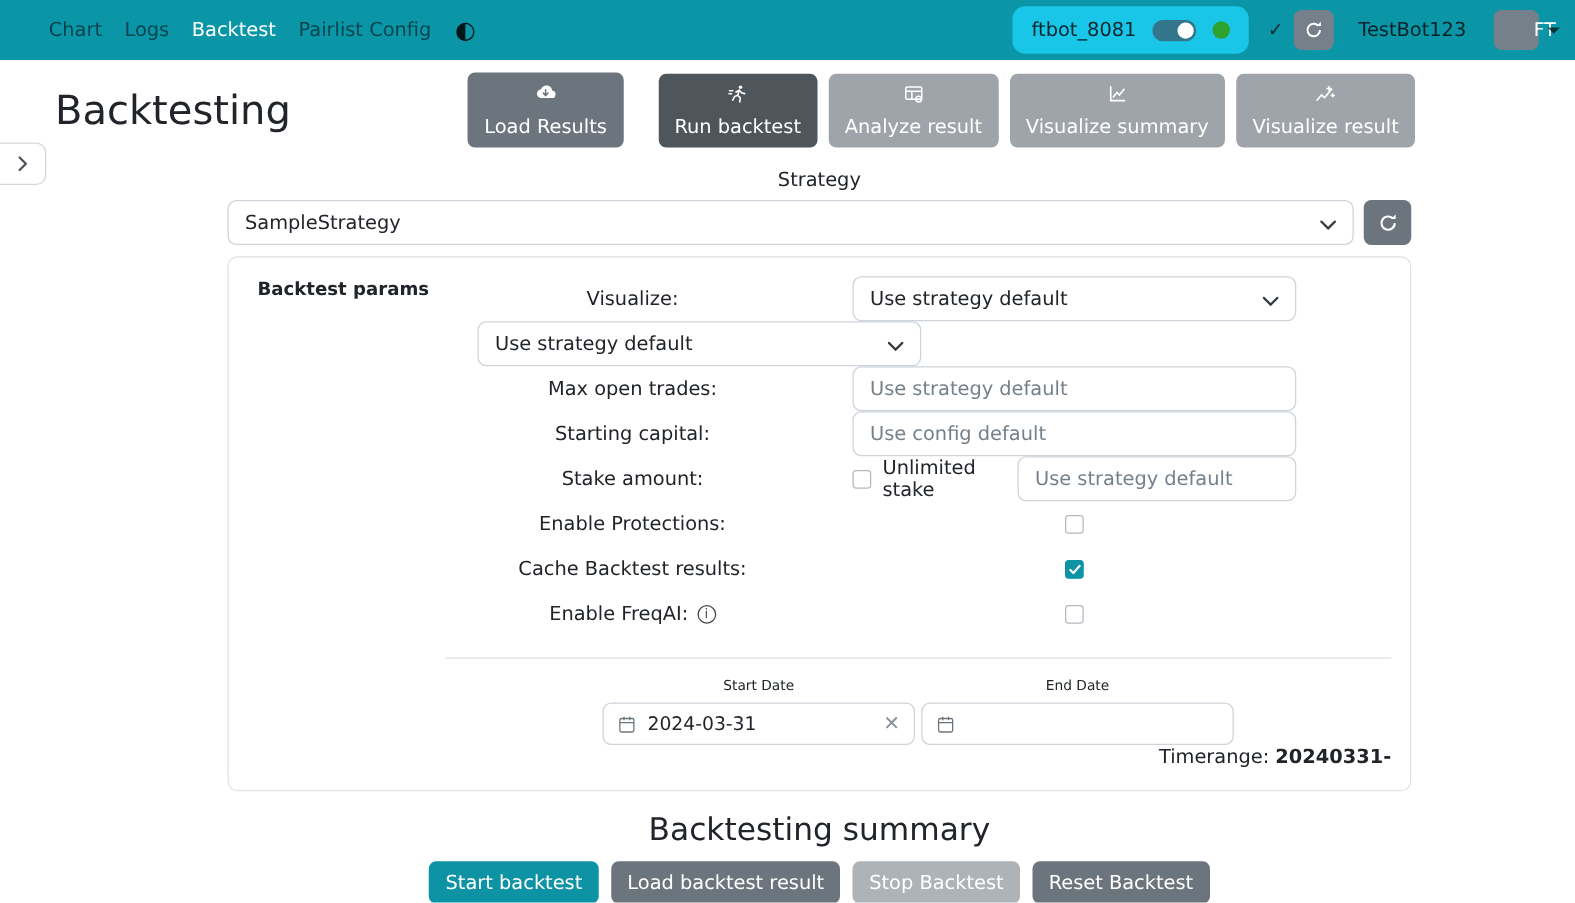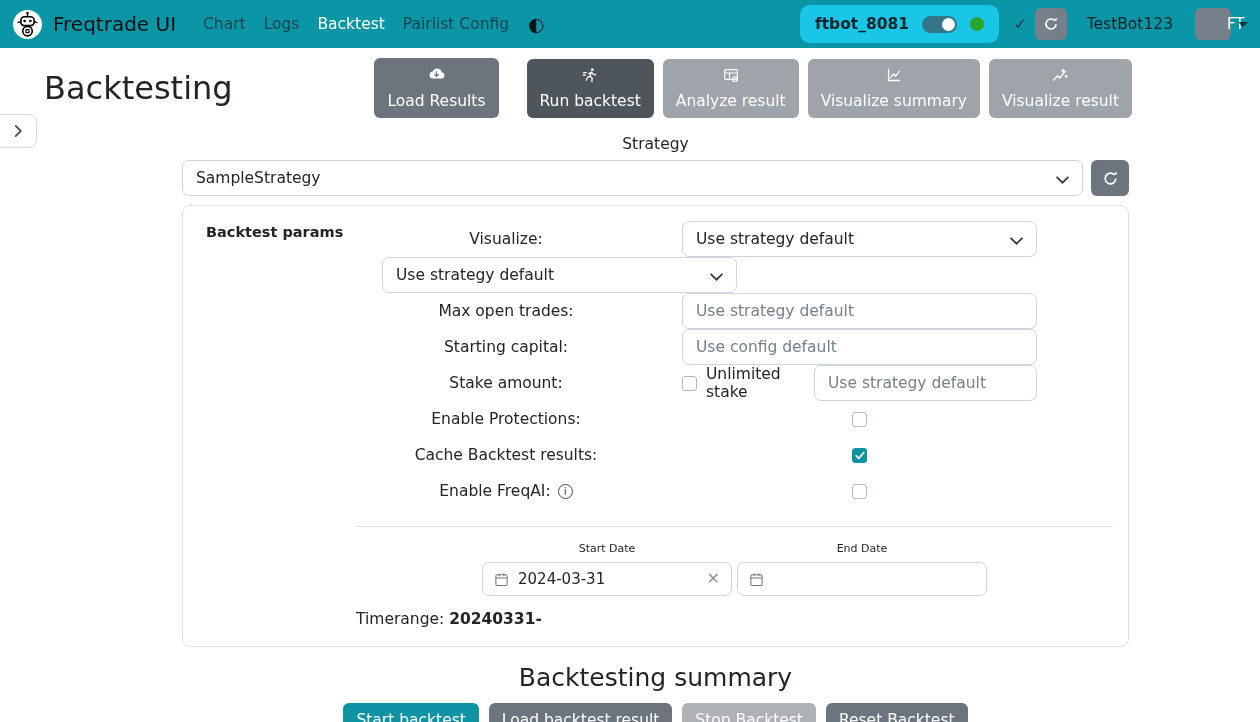--- a/index.html
+++ b/index.html
@@ -89,21 +89,6 @@
 <body>
 
 <nav class="navbar">
-  <div class="brand">
-    <svg class="logo" viewBox="0 0 30 30">
-      <circle cx="15" cy="15" r="14" fill="#ffffff"></circle>
-      <line x1="15" y1="7.5" x2="15" y2="4.8" stroke="#000" stroke-width="1.4"></line>
-      <circle cx="15" cy="3.9" r="1.2" fill="#000"></circle>
-      <rect x="8.6" y="7.5" width="12.8" height="8.6" rx="3.4" fill="none" stroke="#000" stroke-width="1.6"></rect>
-      <circle cx="12.2" cy="11.6" r="1.25" fill="#000"></circle>
-      <circle cx="17.8" cy="11.6" r="1.25" fill="#000"></circle>
-      <circle cx="15" cy="21.4" r="4.6" fill="none" stroke="#000" stroke-width="1.6"></circle>
-      <rect x="13.5" y="19.9" width="3" height="3" rx="0.6" fill="none" stroke="#000" stroke-width="1.2"></rect>
-      <line x1="5.4" y1="13.2" x2="8.6" y2="12.2" stroke="#000" stroke-width="1.2"></line>
-      <line x1="24.6" y1="13.2" x2="21.4" y2="12.2" stroke="#000" stroke-width="1.2"></line>
-    </svg>
-    <span>Freqtrade UI</span>
-  </div>
   <div class="nav-links">
     <span class="nav-link">Chart</span>
     <span class="nav-link">Logs</span>

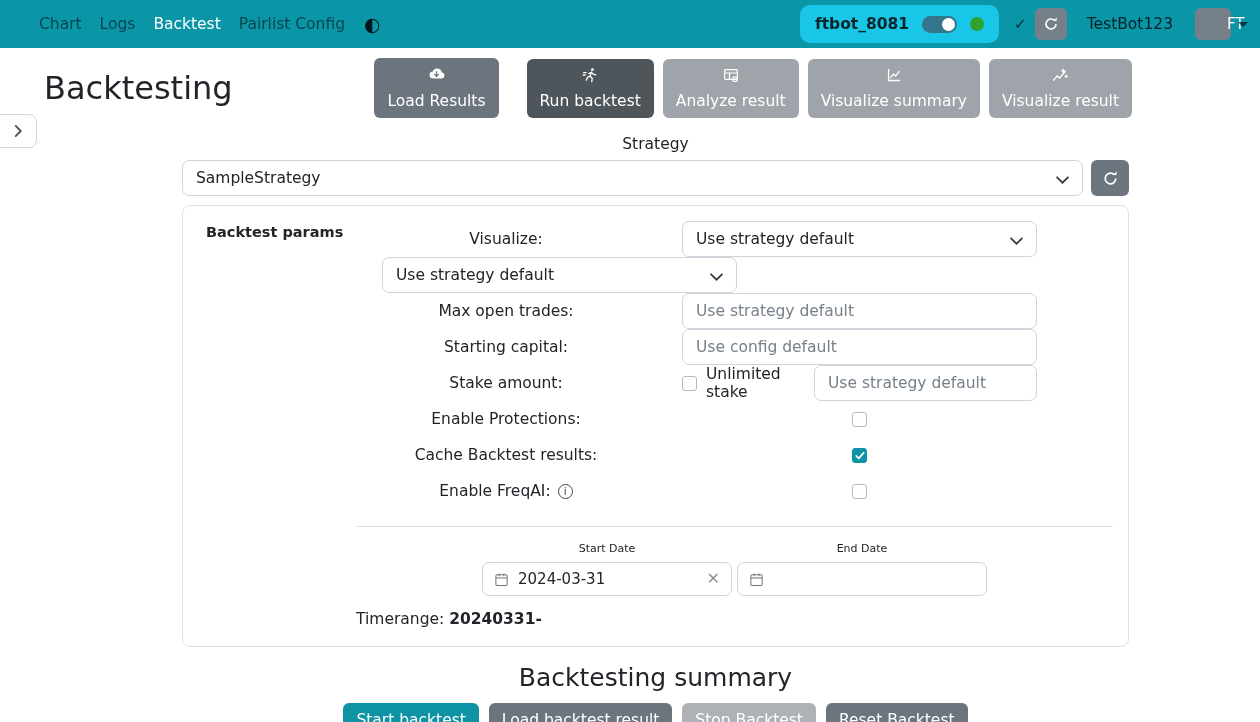--- a/index.html
+++ b/index.html
@@ -19,7 +19,7 @@
   .theme-toggle { font-size: 19px; color: rgba(0,0,0,.85); margin-left: 10px; cursor: pointer; line-height: 1; }
   .nav-right { margin-left: auto; display: flex; align-items: center; }
   .bot-chip { background: #1ac6e8; border-radius: 10px; height: 38px; display: flex; align-items: center; gap: 13px; padding: 0 15px; cursor: pointer; }
-  .bot-name { font-size: 15.5px; color: #09262b; font-weight: bold; }
+  .bot-name { font-size: 15.5px; color: #09262b; }
   .switch { width: 35px; height: 17px; border-radius: 9px; background: #33758a; position: relative; }
   .switch .knob { position: absolute; right: 2px; top: 2px; width: 13px; height: 13px; border-radius: 50%; background: #fff; }
   .online-dot { width: 14px; height: 14px; border-radius: 50%; background: #2da32d; }

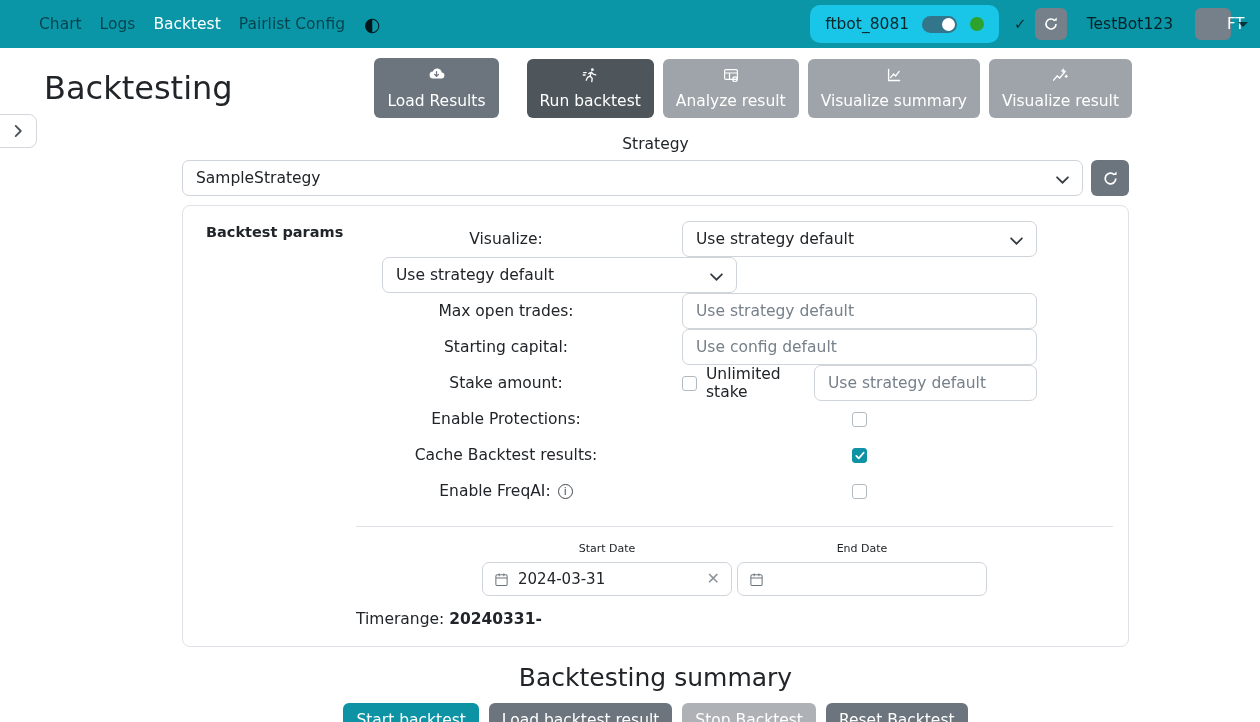--- a/index.html
+++ b/index.html
@@ -74,7 +74,7 @@
   .datelabel { text-align: center; font-size: 11px; margin-bottom: 7px; }
   .dateinput { height: 34px; border: 1px solid #ced4da; border-radius: 7px; background: #fff; display: flex; align-items: center; gap: 9px; padding: 0 11px; font-size: 15px; cursor: text; }
   .clear-x { margin-left: auto; color: #8a9299; font-size: 16px; cursor: pointer; line-height: 1; }
-  .timerange { text-align: left; margin-top: 14px; font-size: 15.5px; }
+  .timerange { text-align: right; font-size: 15.5px; }
   .timerange b { font-weight: 700; }
 
   

